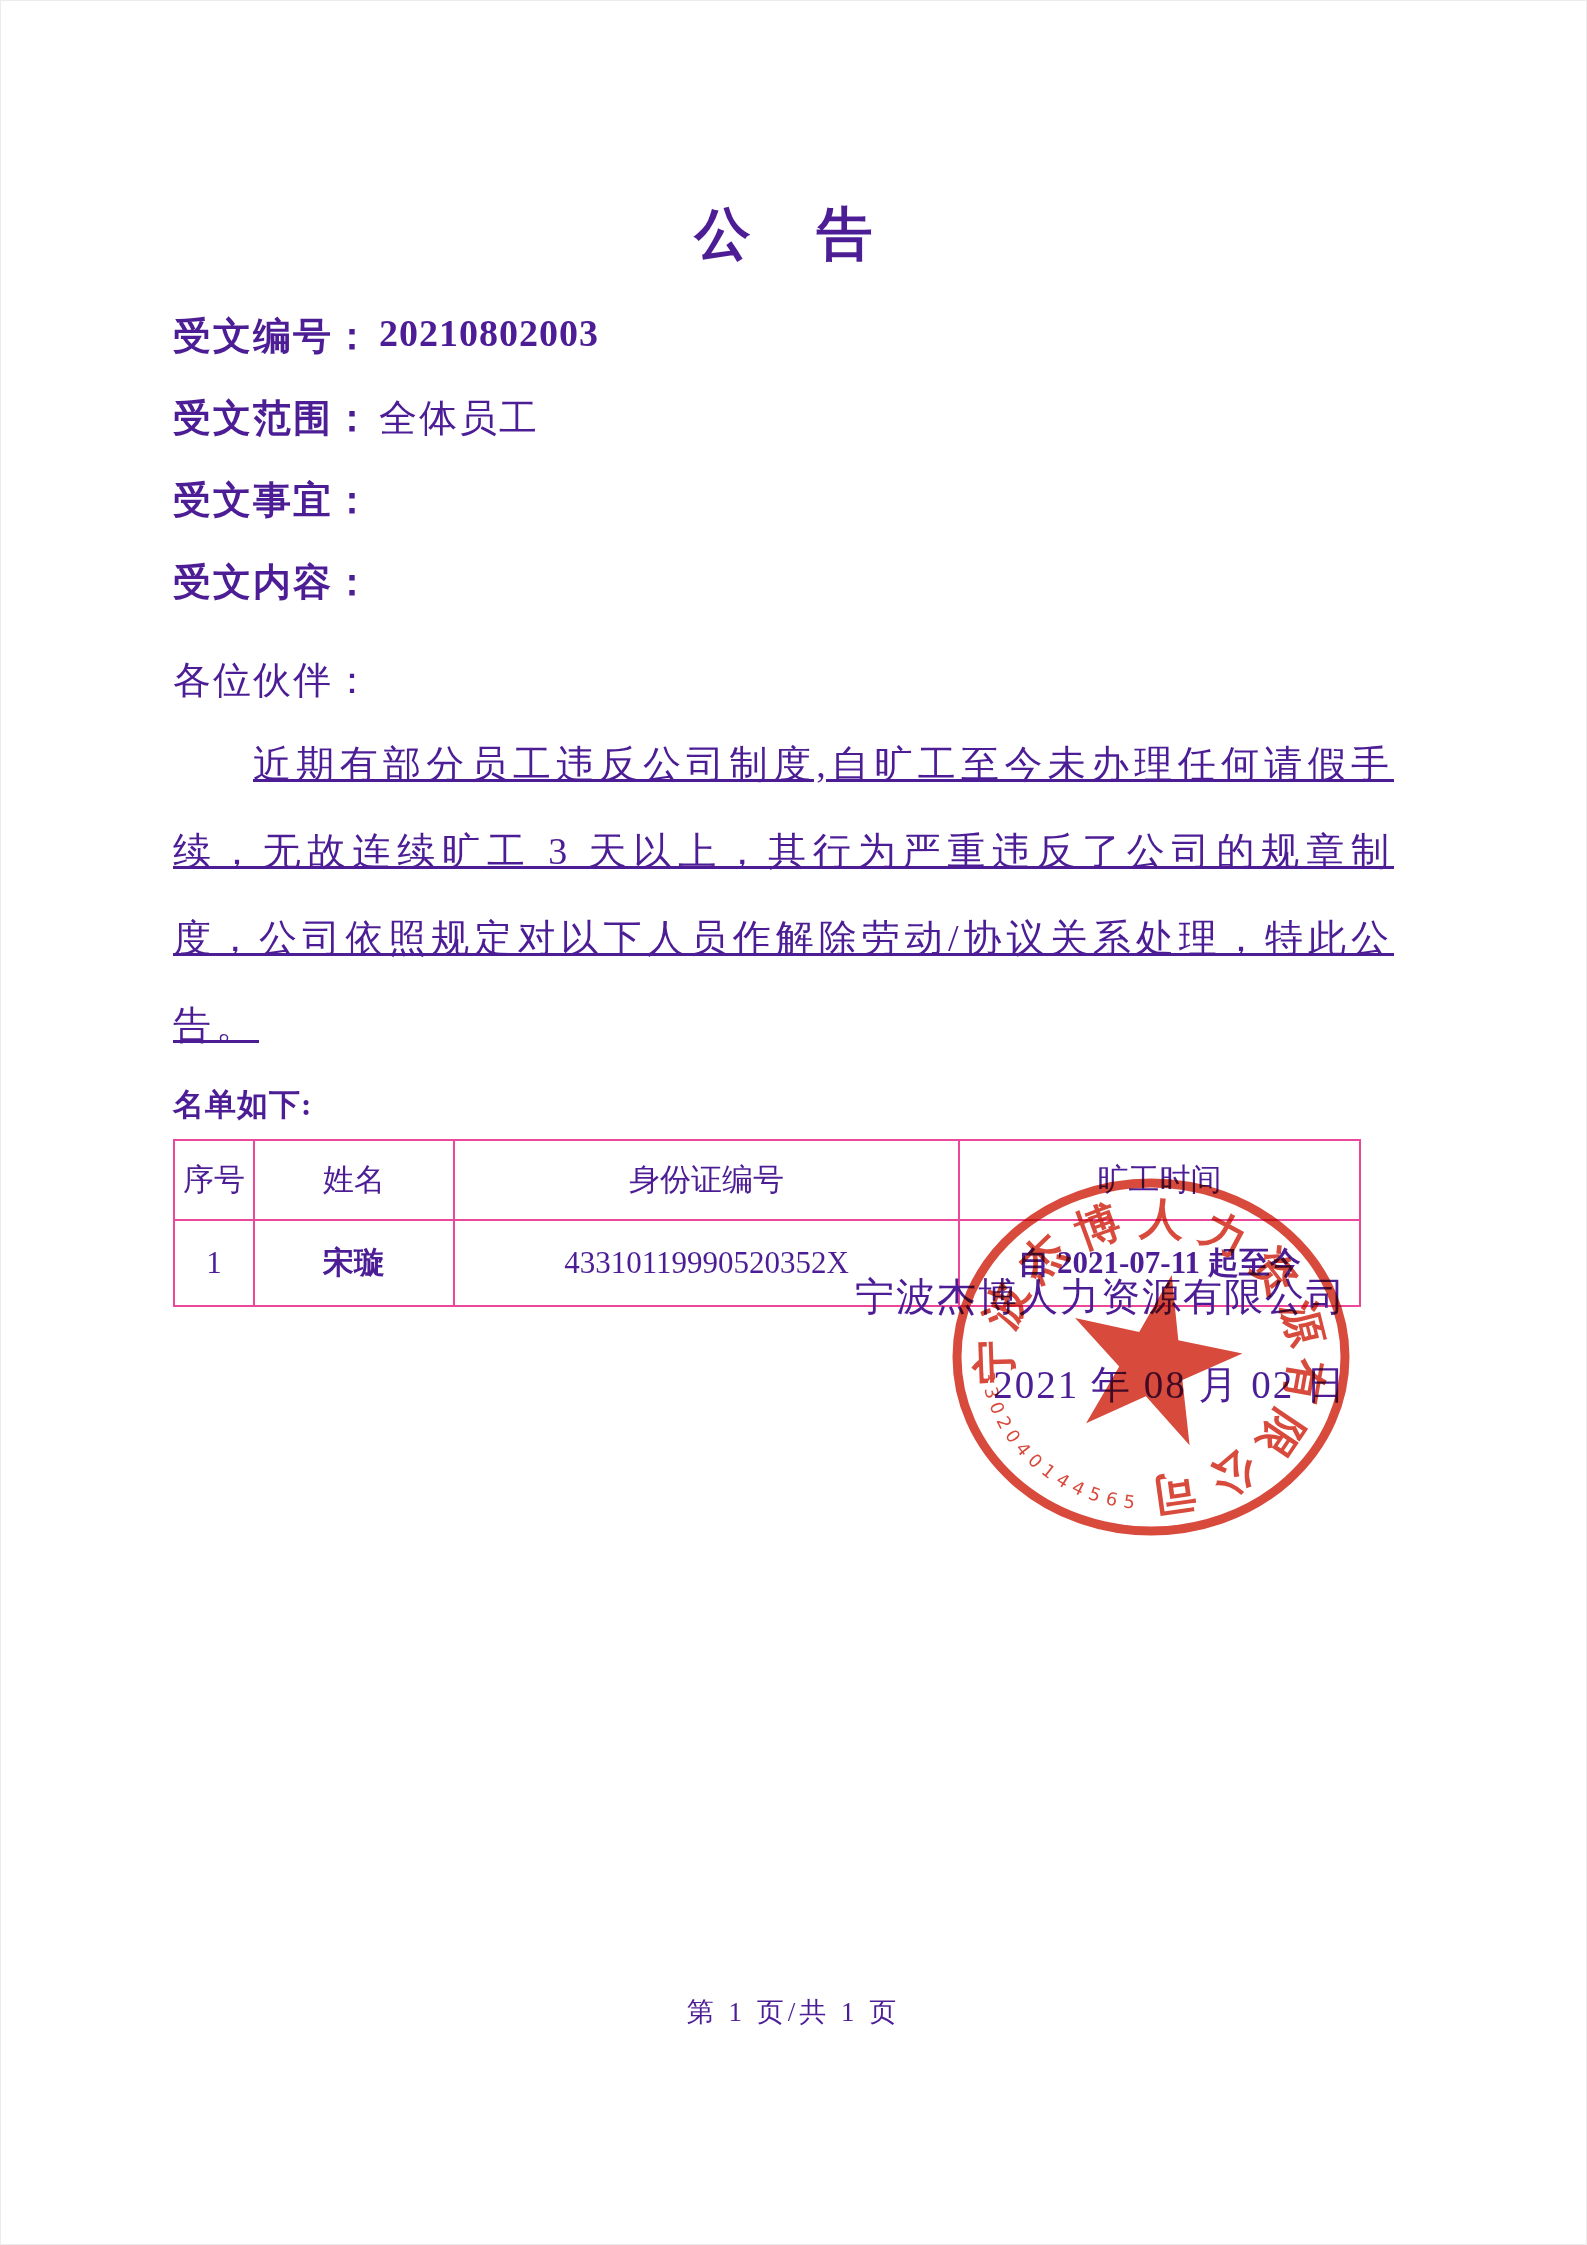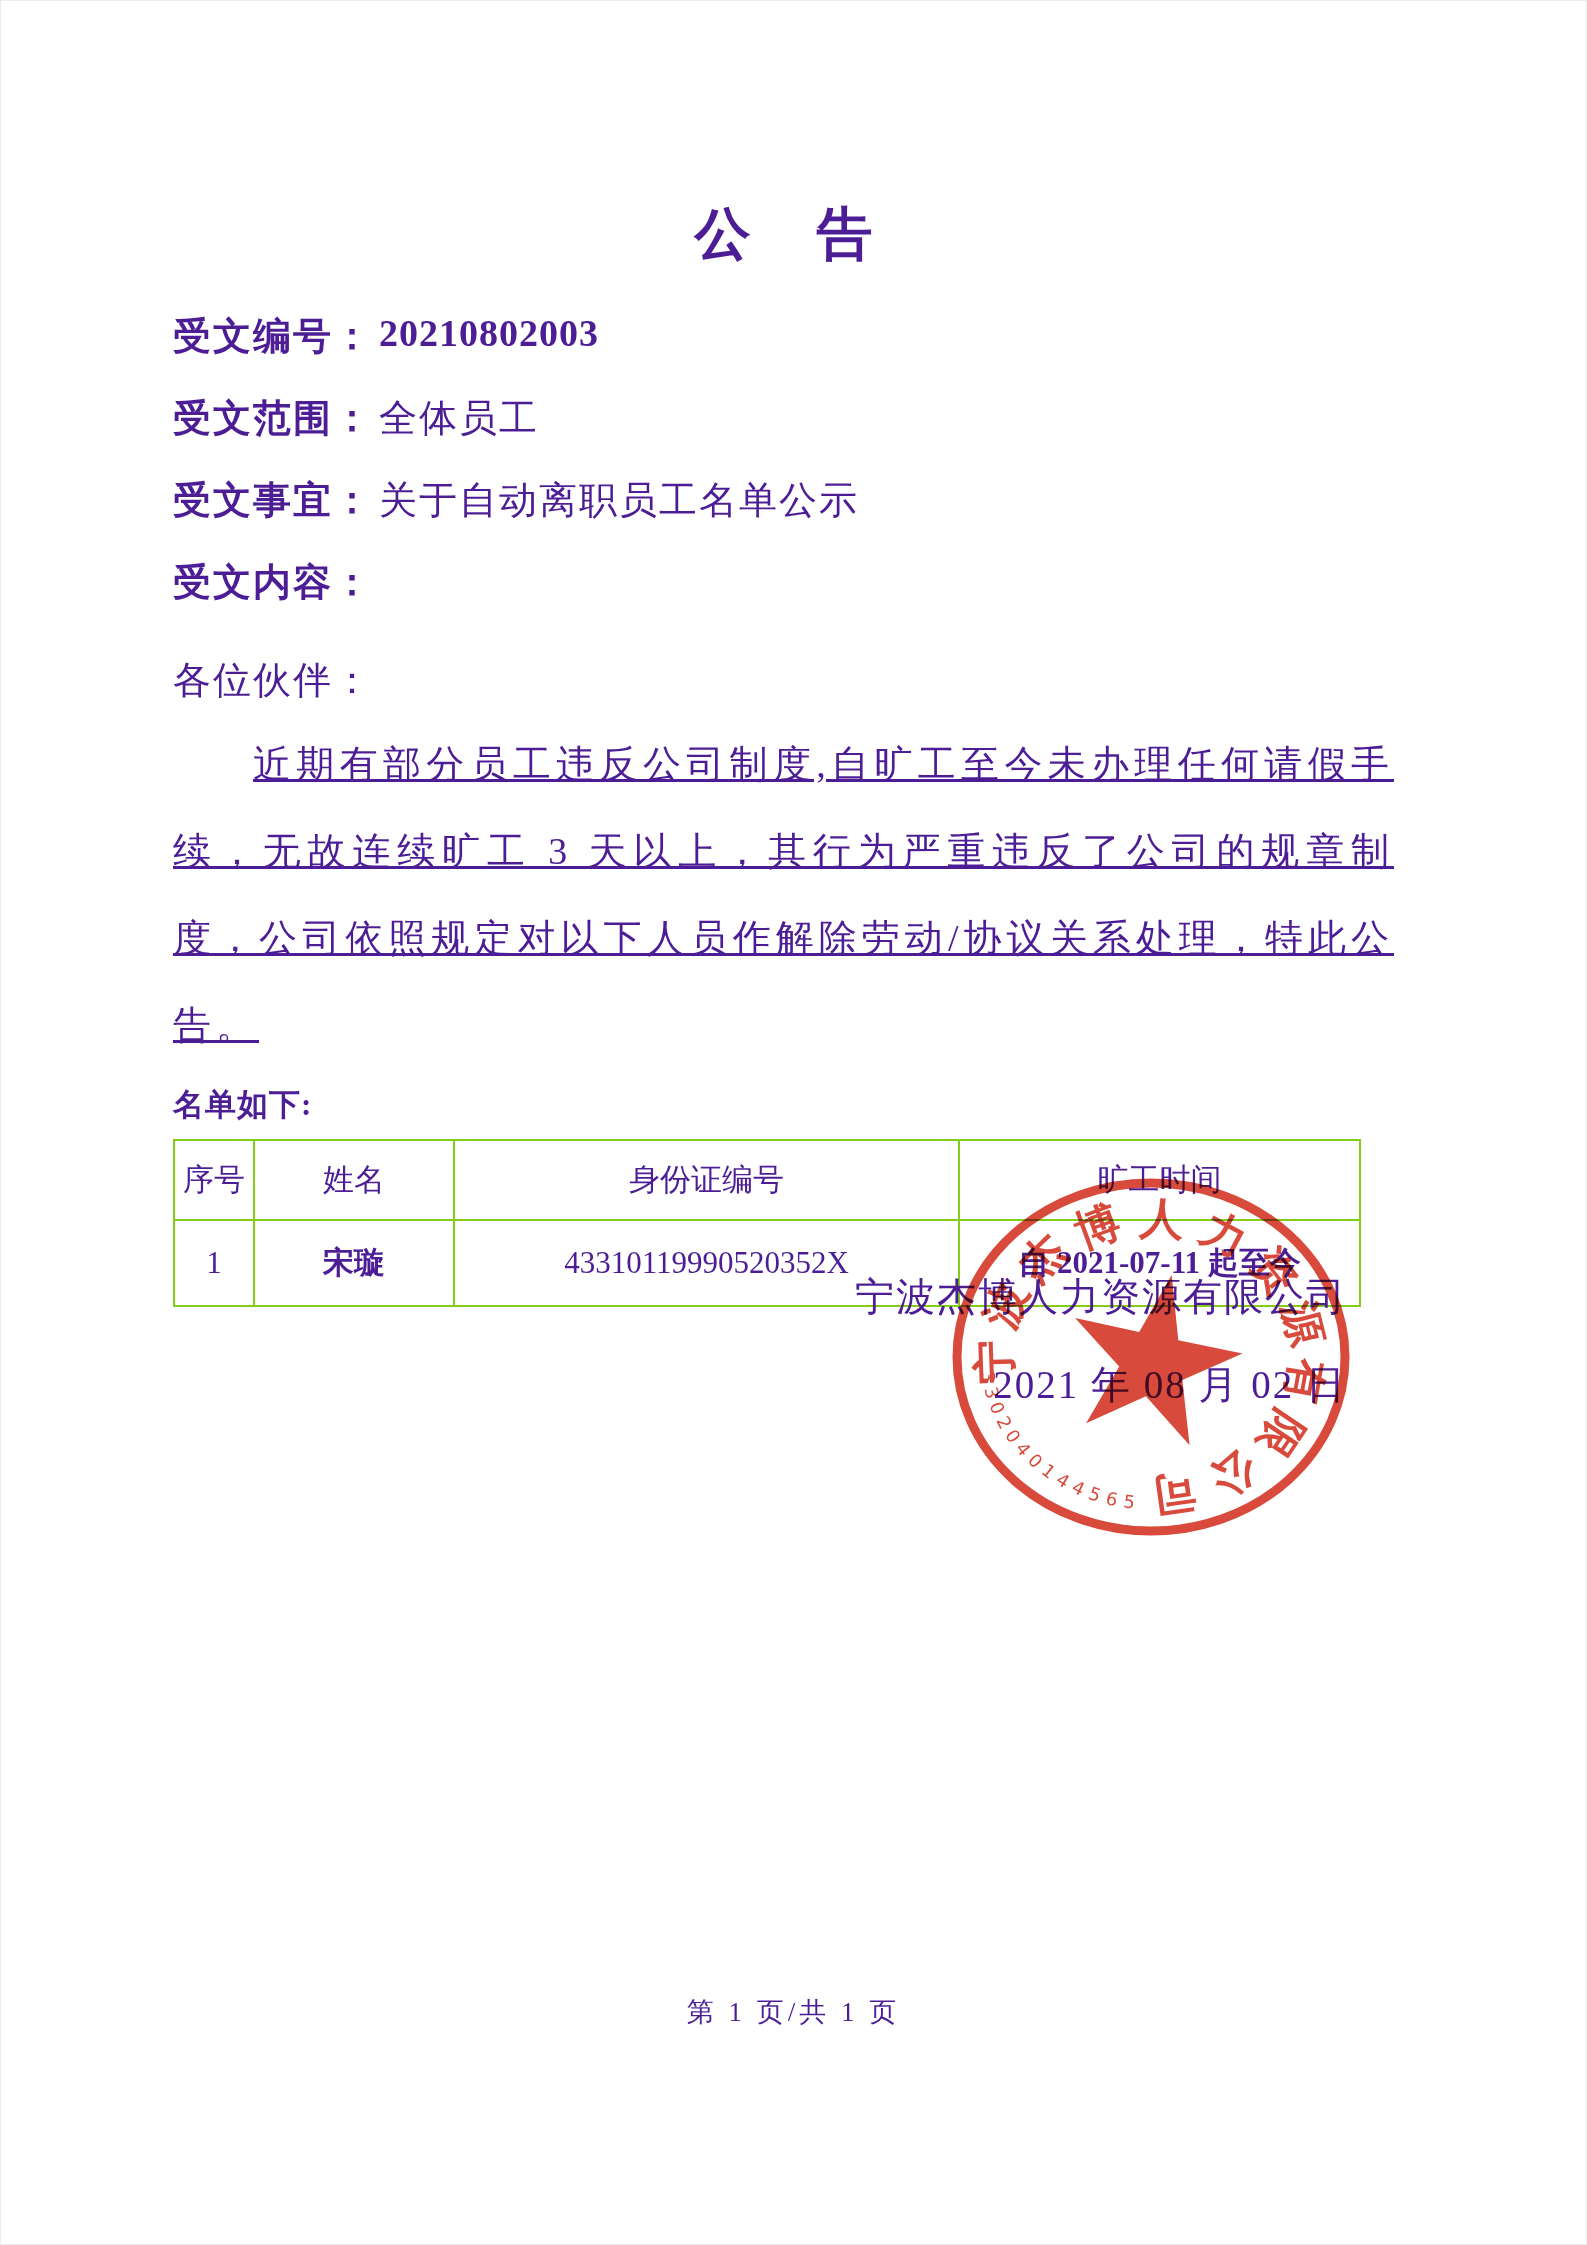--- a/index.html
+++ b/index.html
@@ -121,7 +121,6 @@
       </div>
       <div class="field-row">
         <span class="field-label">受文事宜：</span>
-        <span class="field-value">关于自动离职员工名单公示</span>
       </div>
       <div class="field-row">
         <span class="field-label">受文内容：</span>

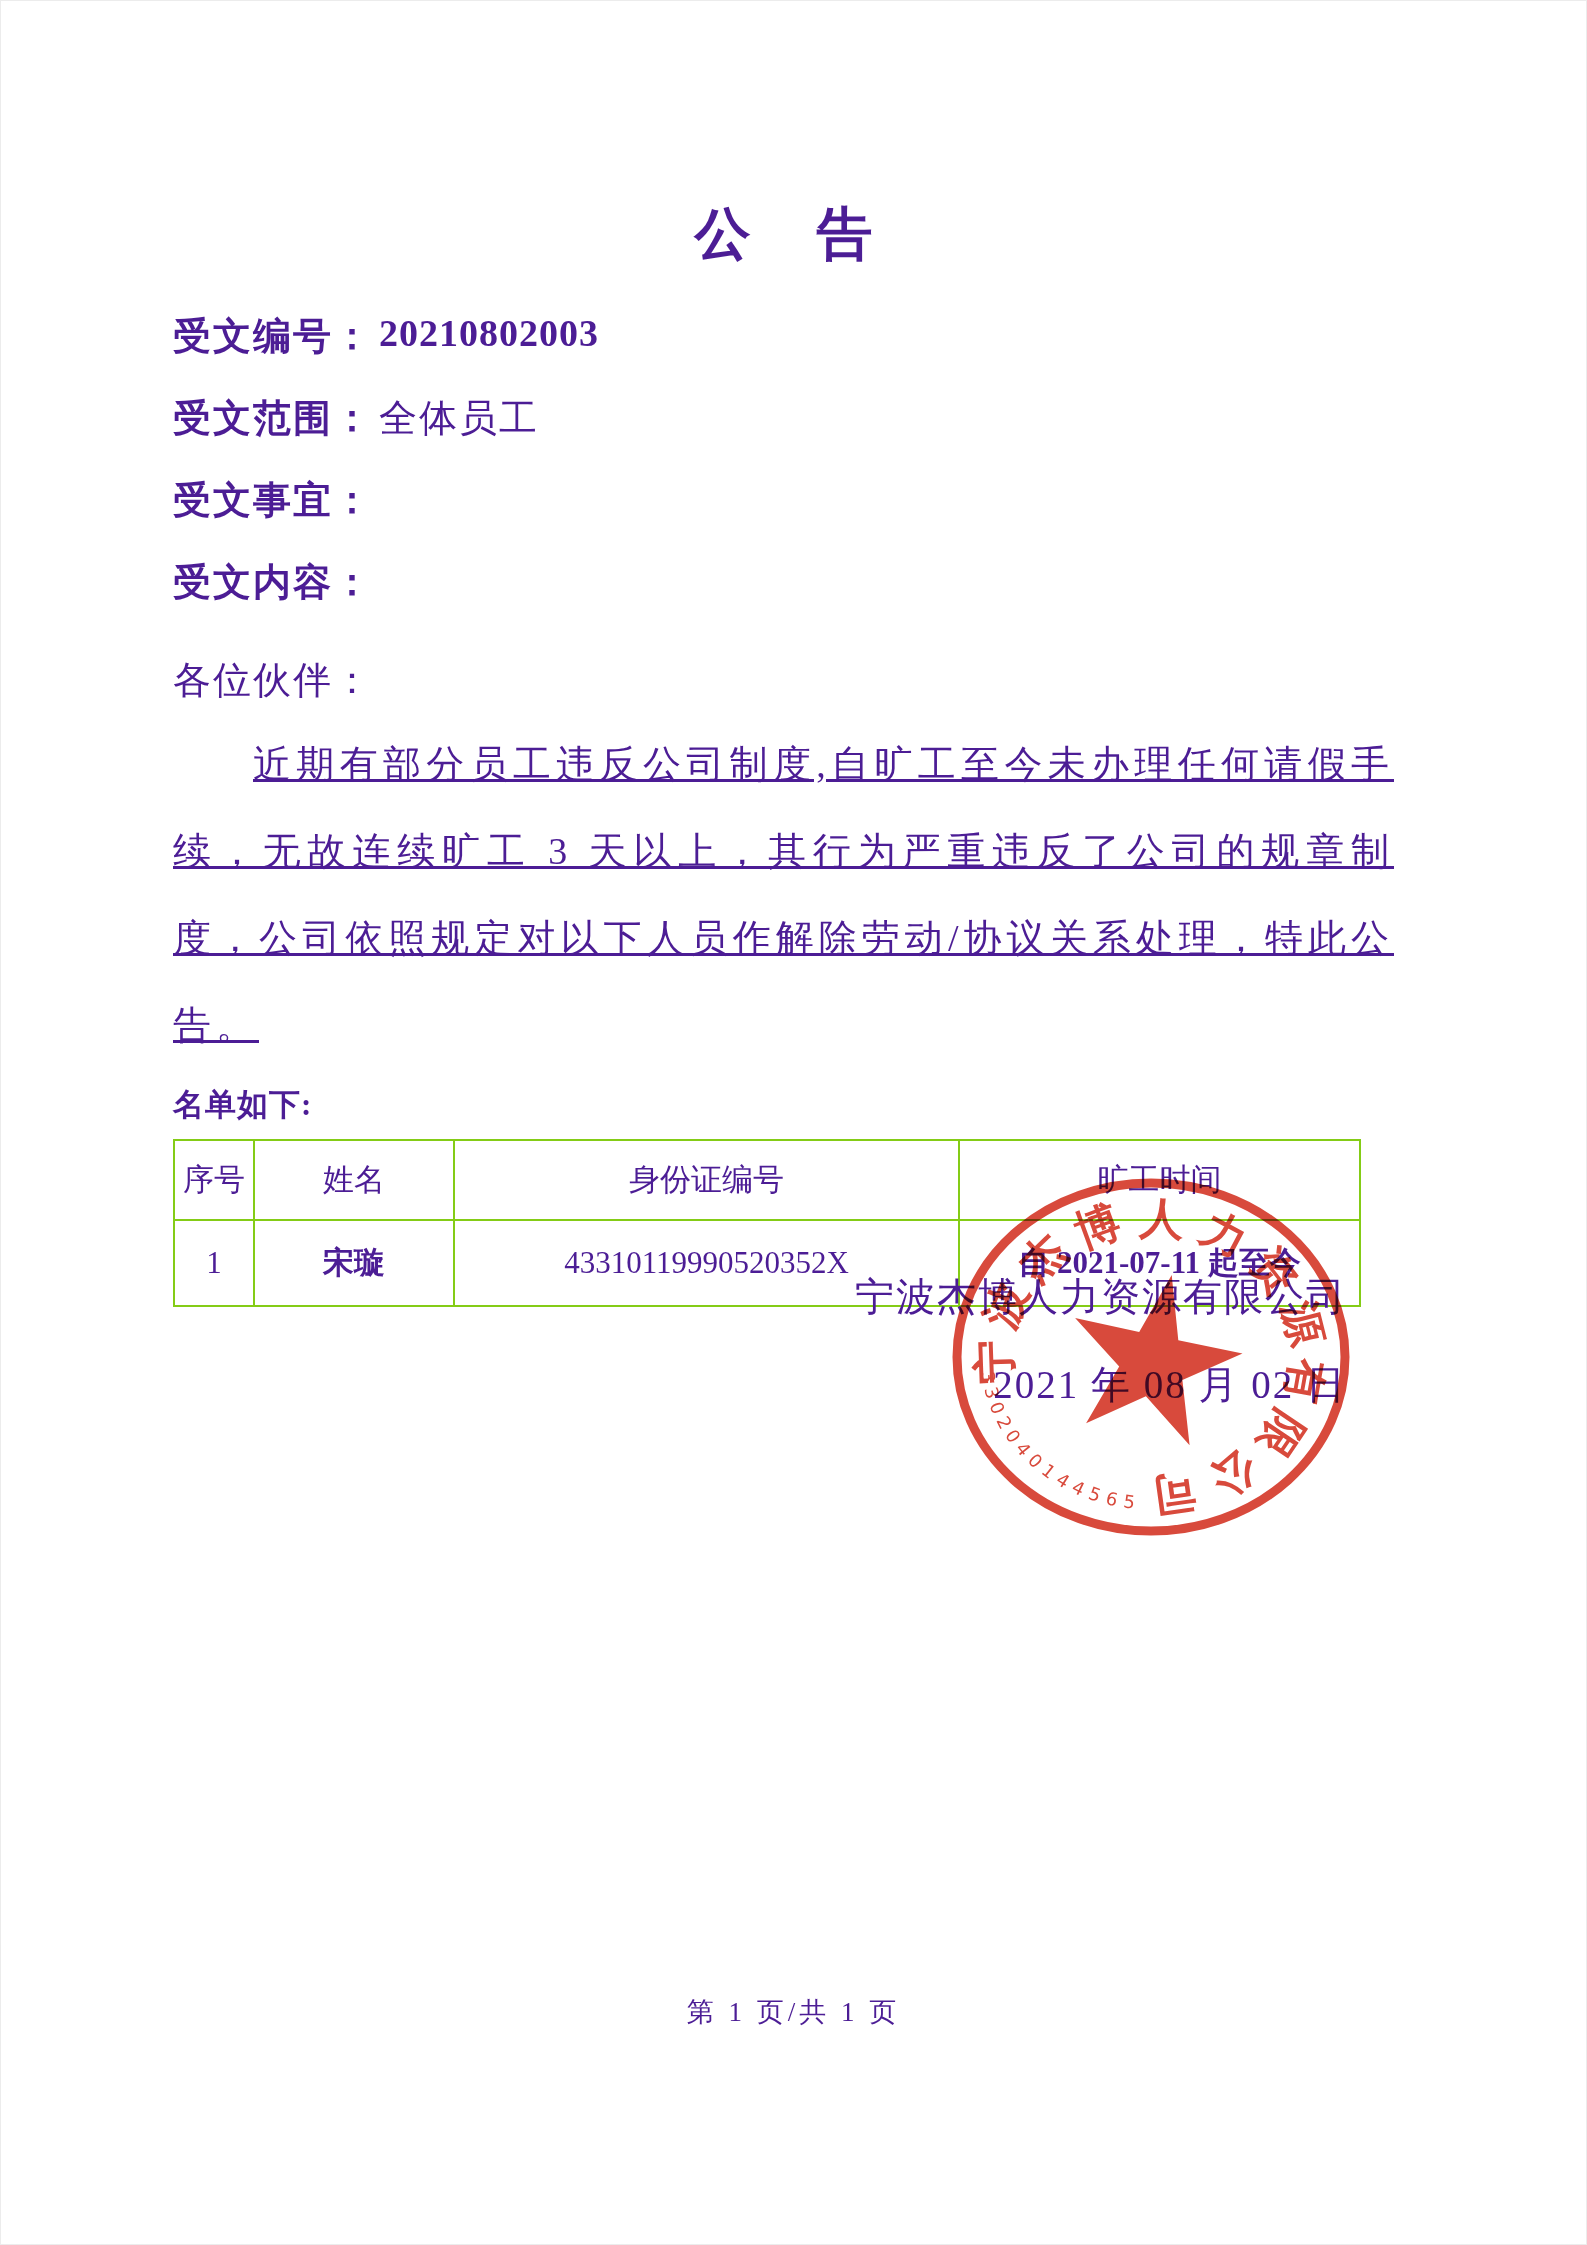--- a/index.html
+++ b/index.html
@@ -59,7 +59,7 @@
     table-layout:fixed;
   }
   table.roster td{
-    border:2px solid #84cc16;
+    border:2px solid #ec4899;
     text-align:center;
     vertical-align:middle;
     font-size:31px;

